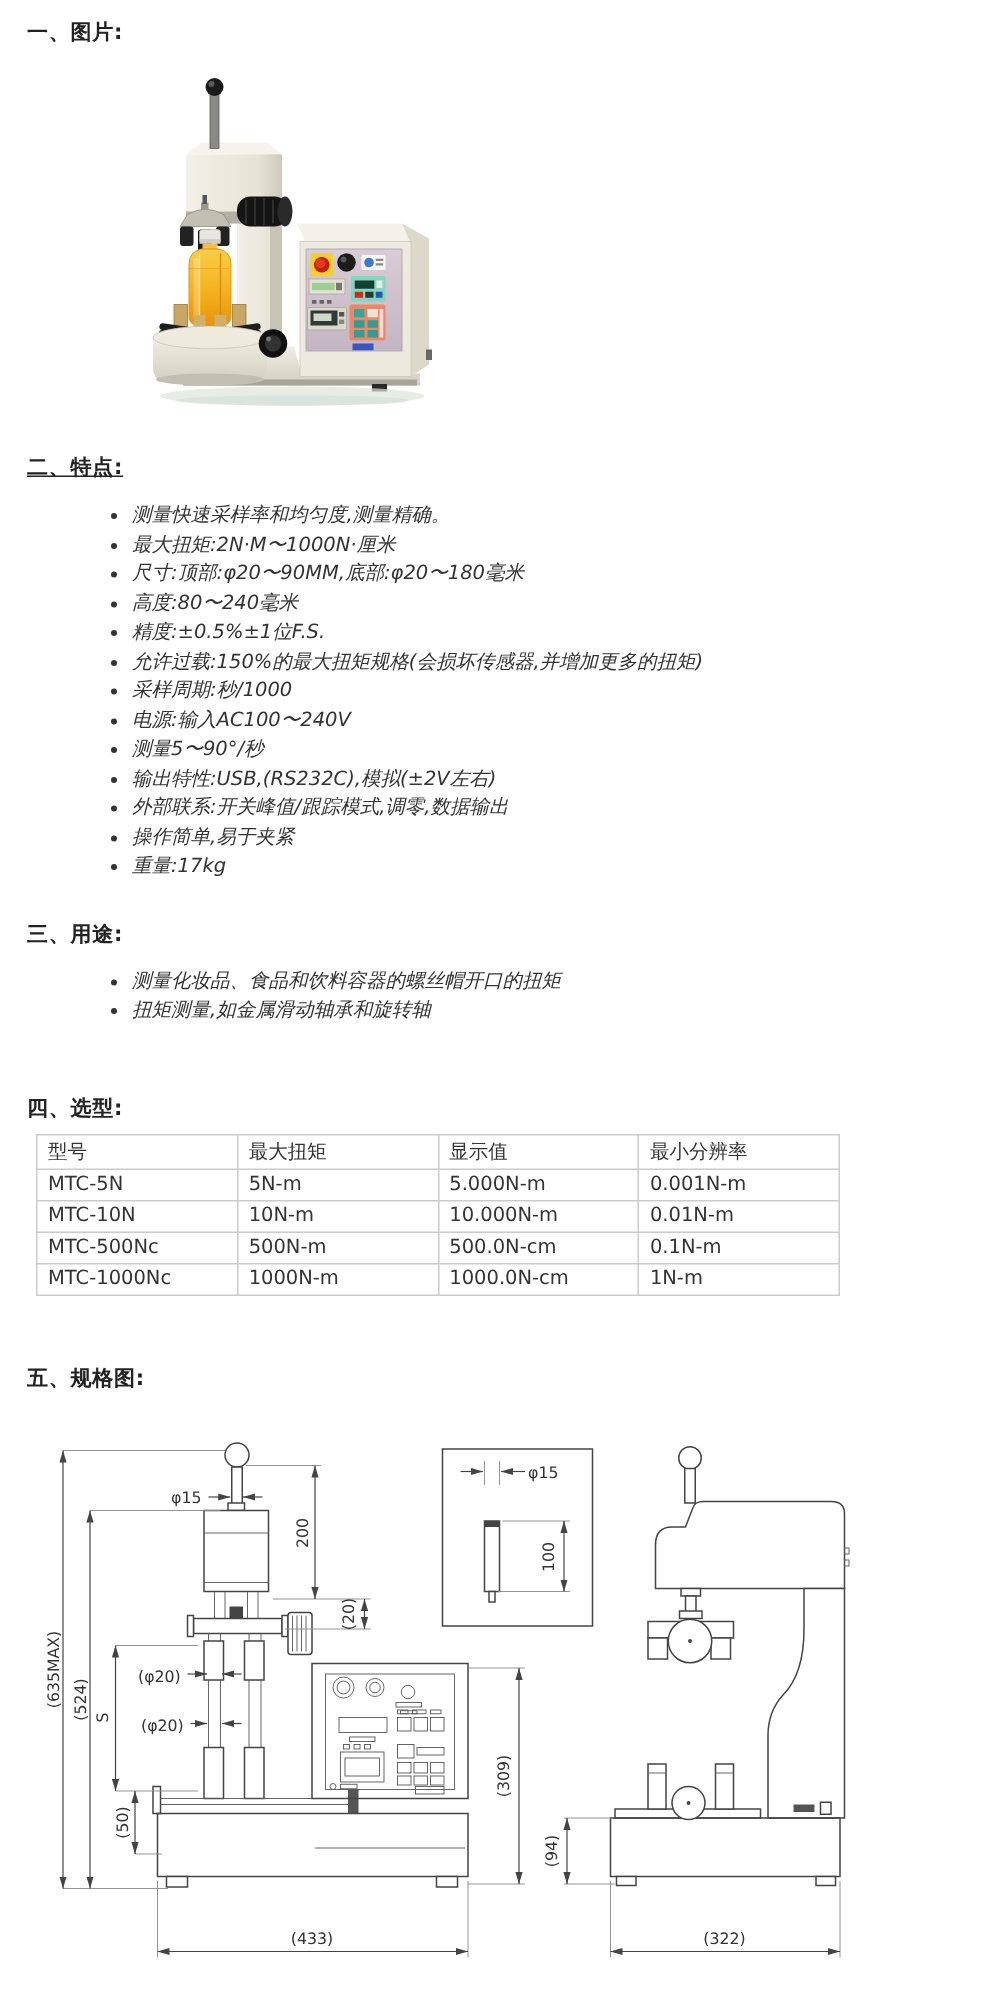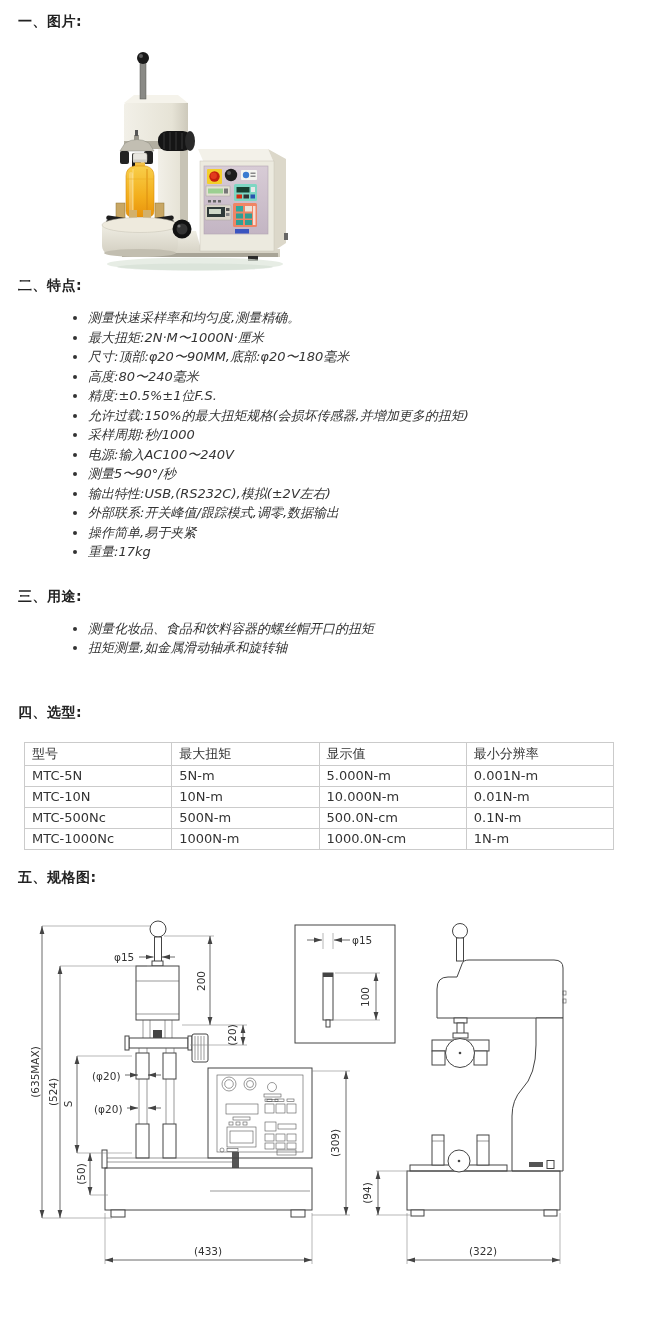--- a/index.html
+++ b/index.html
@@ -8,7 +8,7 @@
   .sec-heading{font-size:14px;font-weight:700;color:#222;margin-left:18px;letter-spacing:0.5px;}
   #h1{padding-top:13px;}
   .photo-wrap{margin:14px 0 0 100px;width:220px;height:232px;}
-  #h2{}
+  #h2{margin-top:26px;text-decoration:underline;}
   ul.blist{margin:13px 0 0 0;padding:0 0 0 88px;list-style:disc;font-style:italic;}
   ul.blist li{font-size:13px;line-height:19.5px;color:#333;}
   #h3{margin-top:26px;}

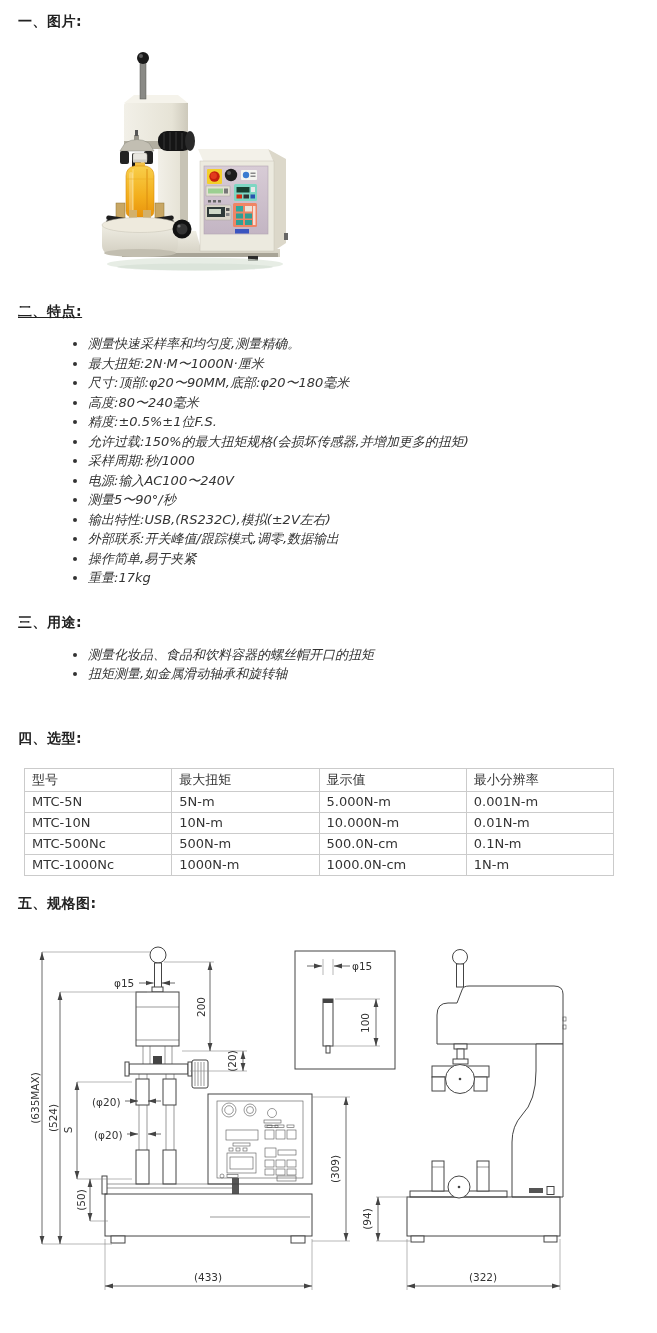--- a/index.html
+++ b/index.html
@@ -13,7 +13,7 @@
   ul.blist li{font-size:13px;line-height:19.5px;color:#333;}
   #h3{margin-top:26px;}
   #h4{margin-top:46px;}
-  table.model{border-collapse:collapse;margin:20px 0 0 24px;width:590px;table-layout:fixed;}
+  table.model{border-collapse:collapse;margin:8px 0 0 24px;width:536px;table-layout:fixed;}
   table.model th,table.model td{border:1px solid #cbcbcb;font-size:13px;font-weight:400;color:#333;text-align:left;padding:2px 7px;height:16px;white-space:nowrap;overflow:hidden;}
   #h5{margin-top:19px;}
   .drawing-wrap{margin:16px 0 0 30px;width:620px;height:380px;}

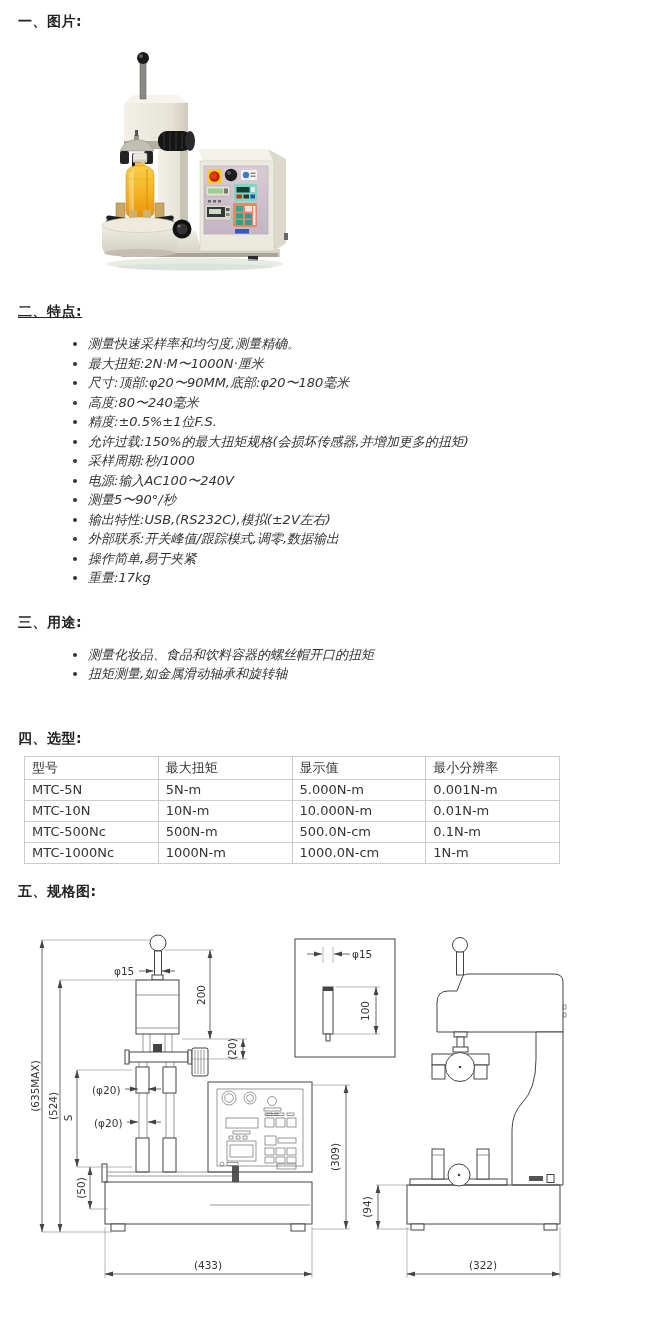--- a/index.html
+++ b/index.html
@@ -15,7 +15,7 @@
   #h4{margin-top:46px;}
   table.model{border-collapse:collapse;margin:8px 0 0 24px;width:536px;table-layout:fixed;}
   table.model th,table.model td{border:1px solid #cbcbcb;font-size:13px;font-weight:400;color:#333;text-align:left;padding:2px 7px;height:16px;white-space:nowrap;overflow:hidden;}
-  #h5{margin-top:19px;}
+  #h5{margin-top:46px;}
   .drawing-wrap{margin:16px 0 0 30px;width:620px;height:380px;}
   
   .ol{fill:#fff;stroke:#444;stroke-width:1;}

